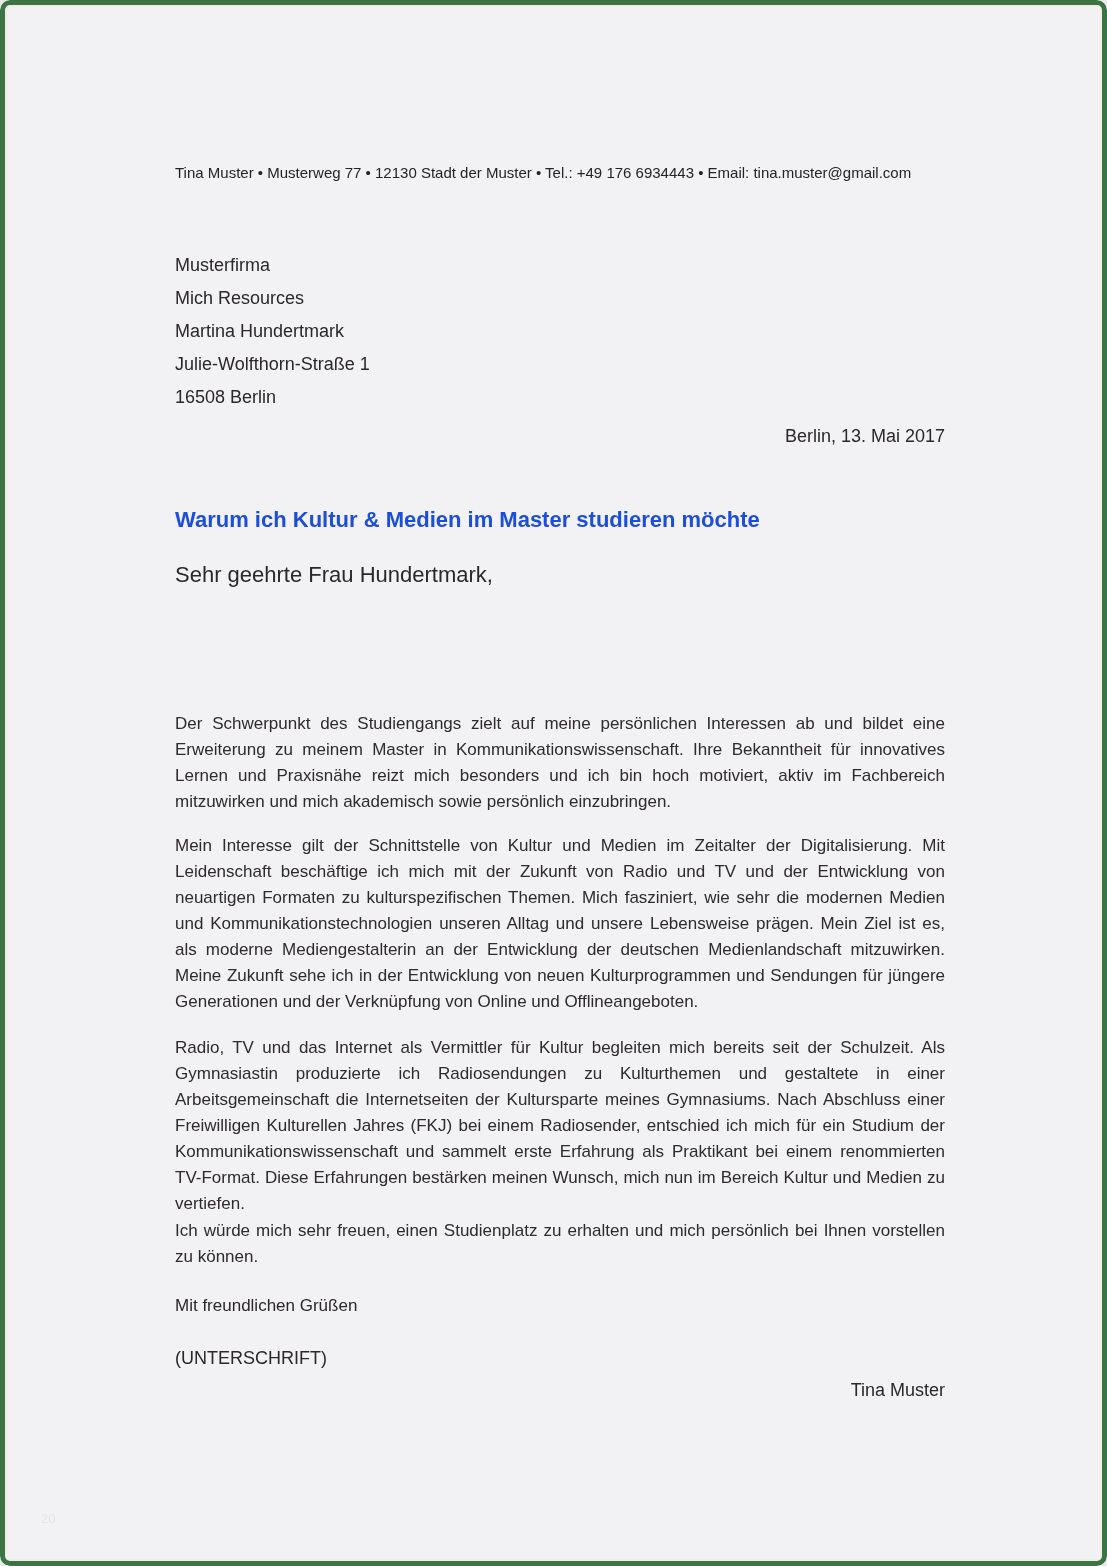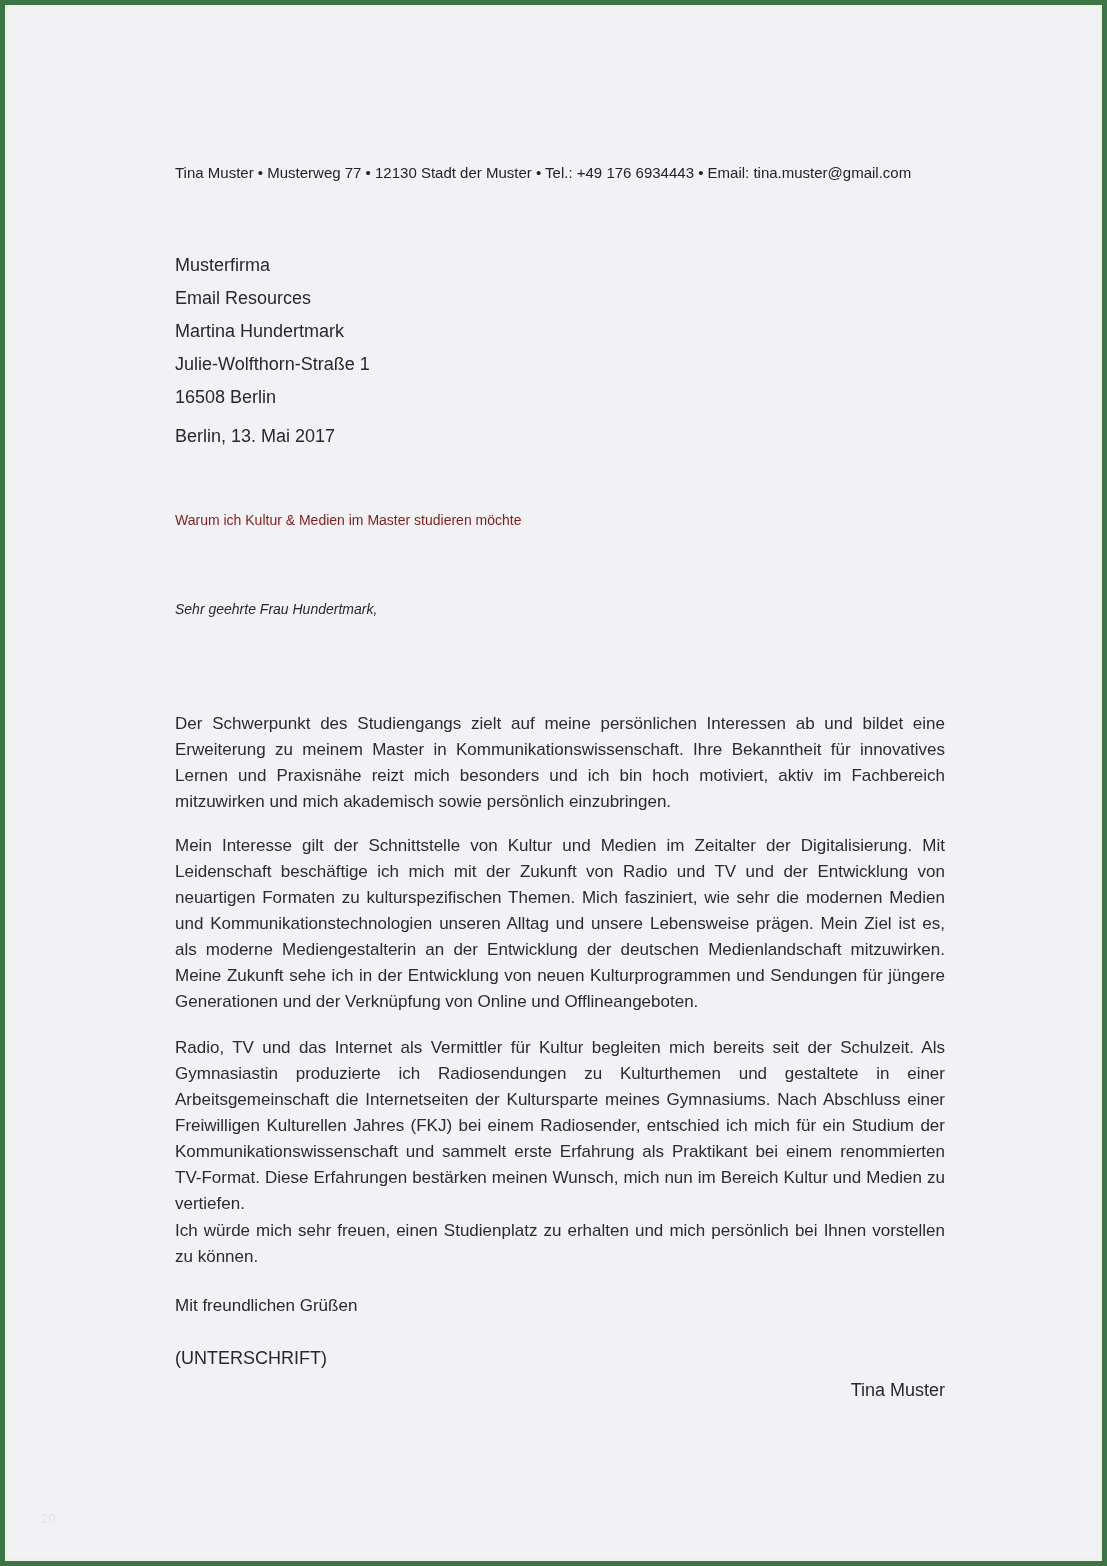--- a/index.html
+++ b/index.html
@@ -2,7 +2,7 @@
 <html><head>
 <meta charset="utf-8">
 <style>
-  * { margin: 0; padding: 0; box-sizing: border-box; }
+  * { margin: 0; padding: 0; box-sizing: border-box; border-radius: 10px; }
   html, body { background: #e9e9e9; }
   .page {
     position: relative;

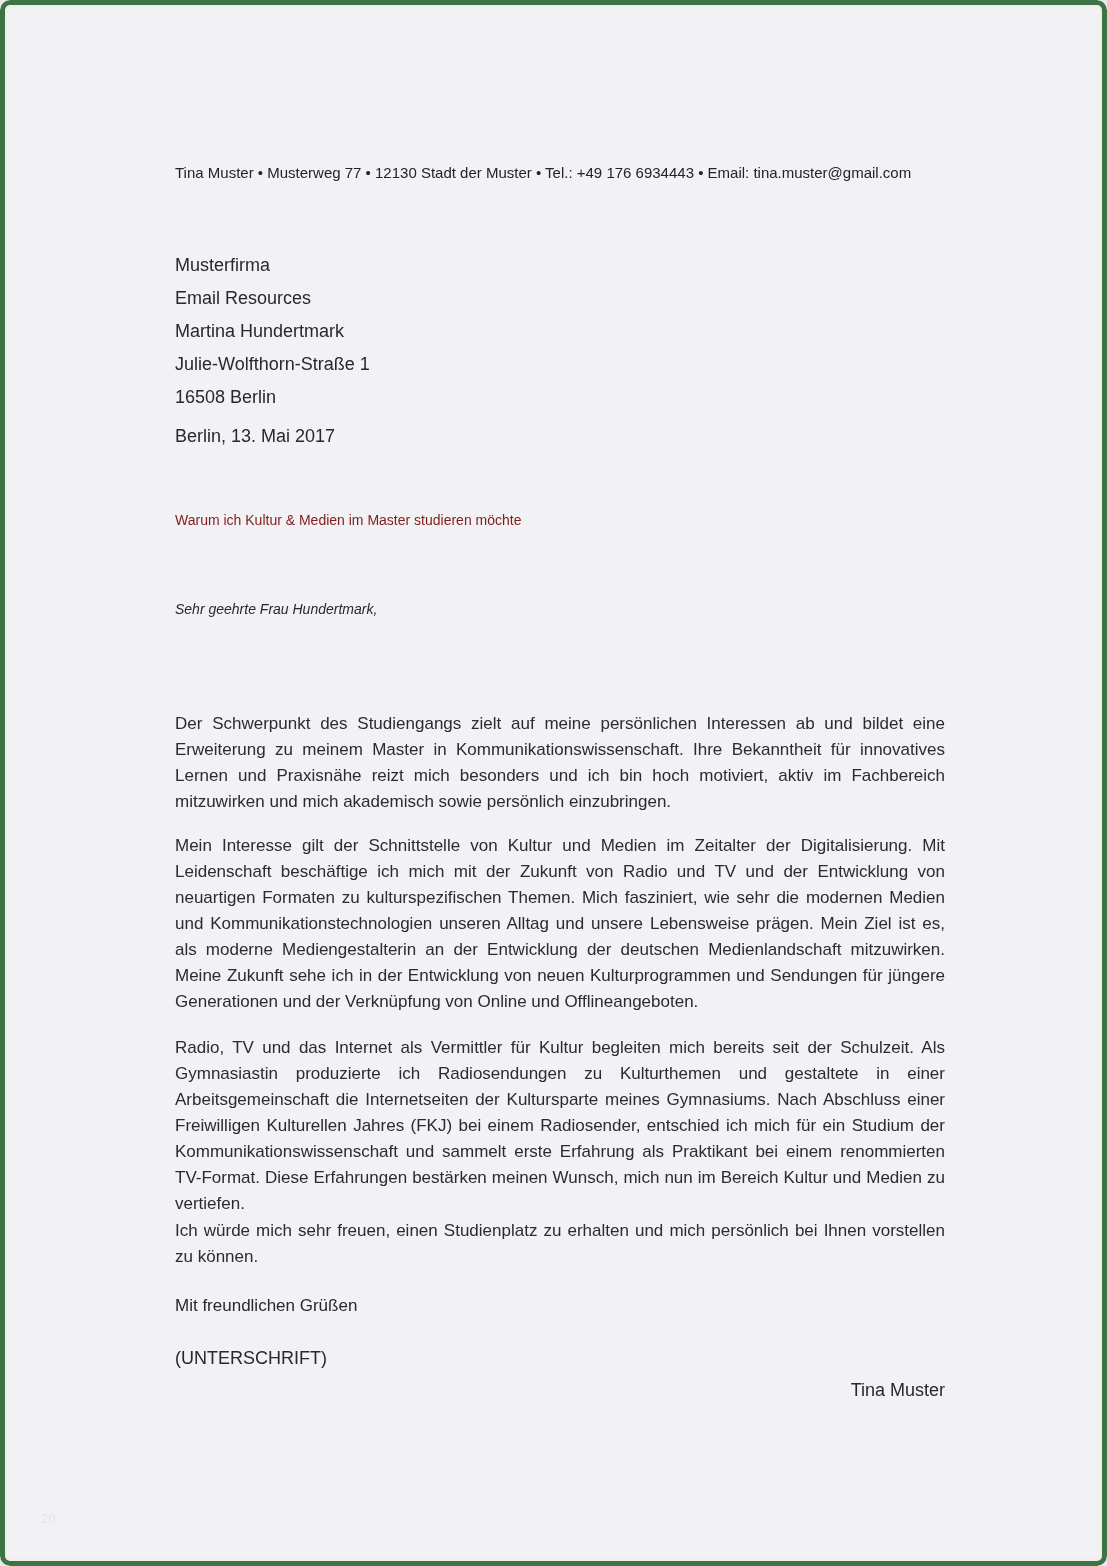--- a/index.html
+++ b/index.html
@@ -71,7 +71,7 @@
 
   <div class="block recipient">
     <div class="line">Musterfirma</div>
-    <div class="line">Email Resources</div>
+    <div class="line">Mich Resources</div>
     <div class="line">Martina Hundertmark</div>
     <div class="line">Julie-Wolfthorn-Straße 1</div>
     <div class="line">16508 Berlin</div>

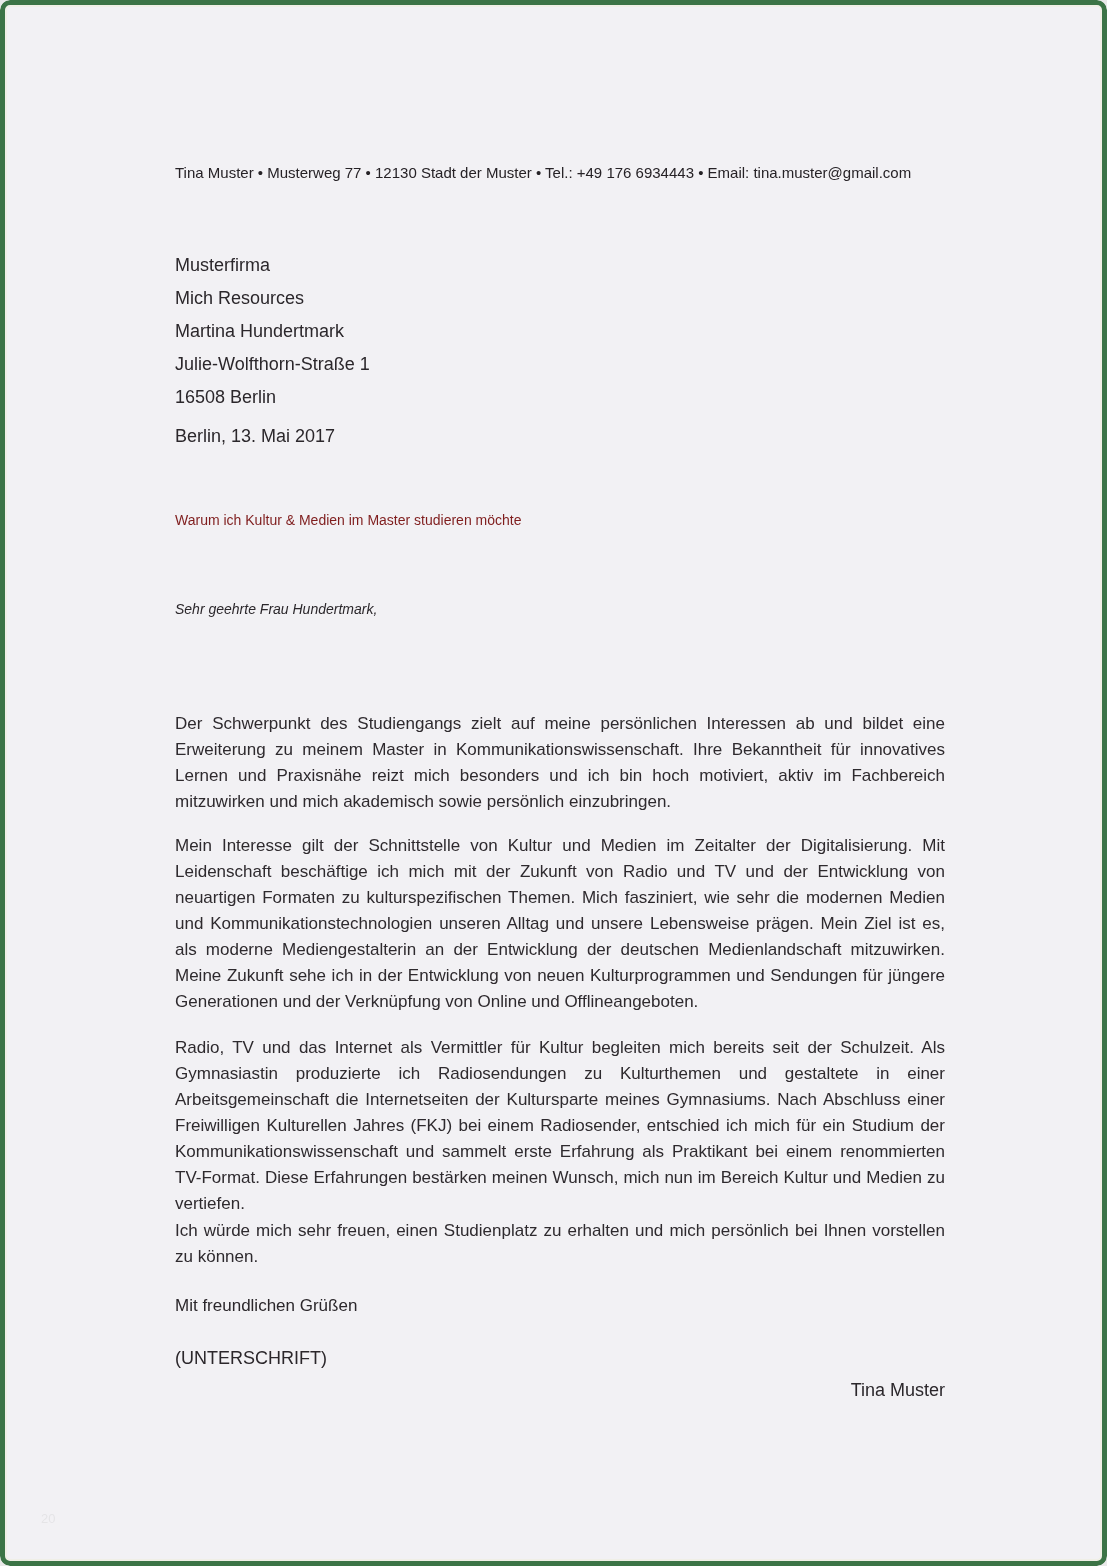--- a/index.html
+++ b/index.html
@@ -29,7 +29,7 @@
     top: 419px;
     font-size: 18px;
     line-height: 24px;
-    text-align: left;
+    text-align: right;
   }
   .subject {
     top: 503px;

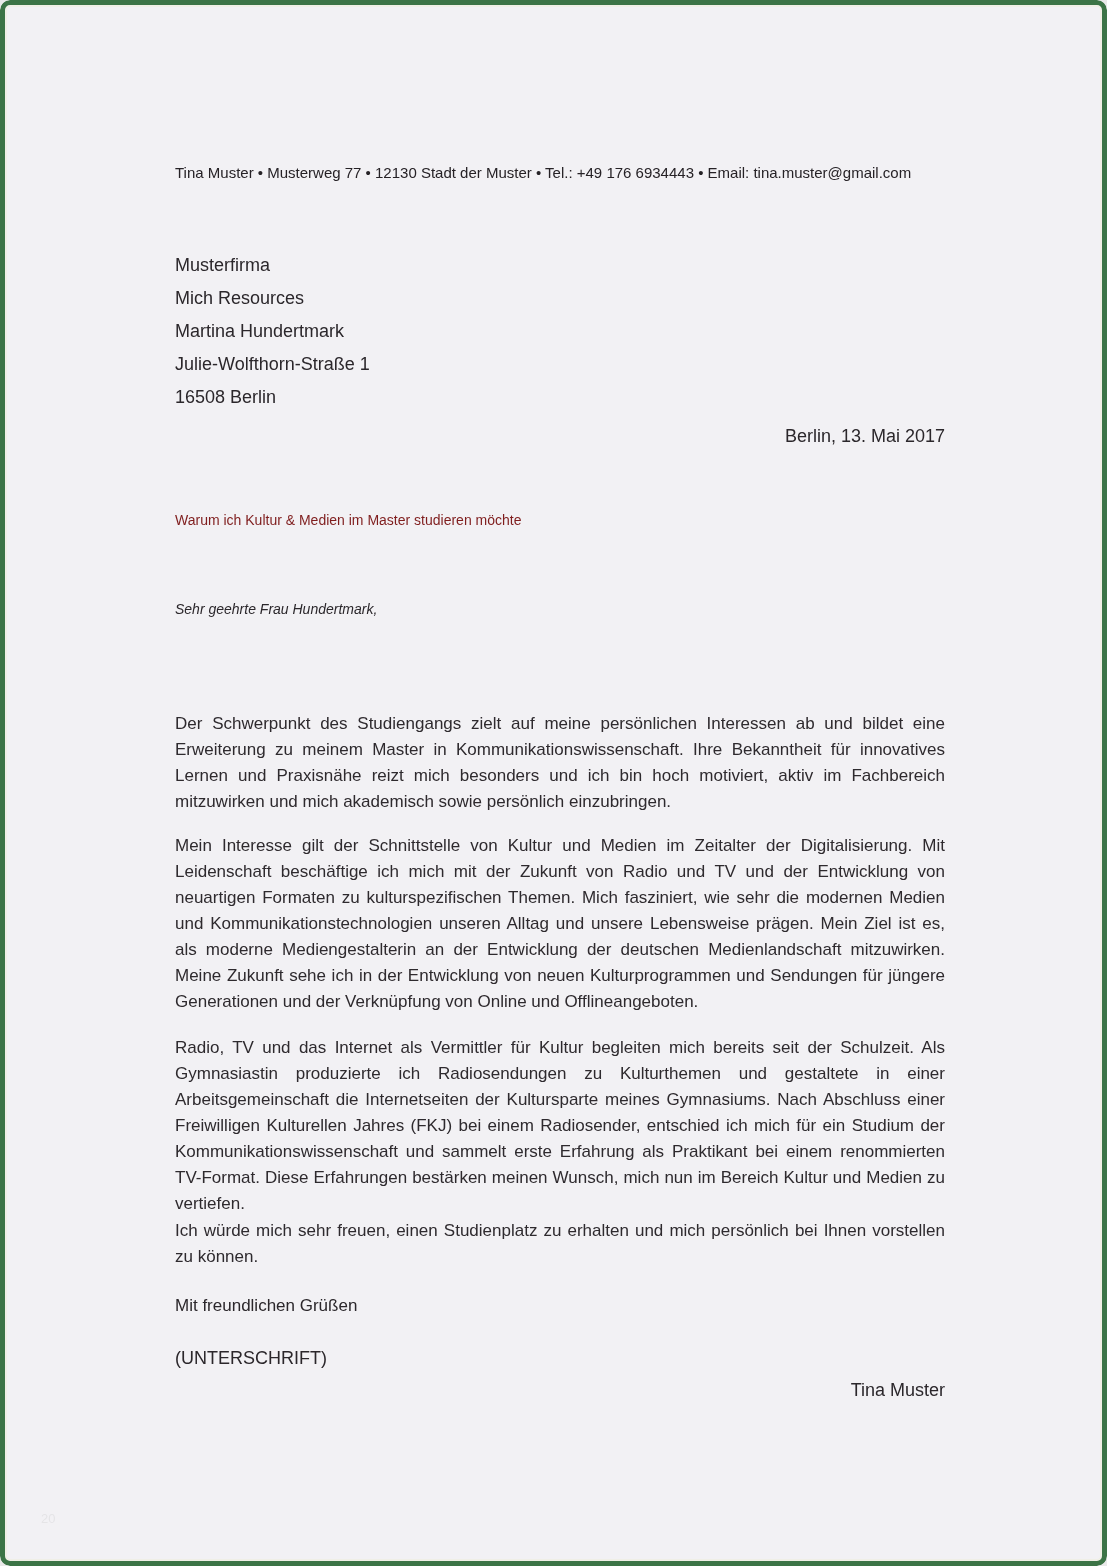--- a/index.html
+++ b/index.html
@@ -33,10 +33,10 @@
   }
   .subject {
     top: 503px;
-    font-size: 14px;
+    font-size: 22px;
     line-height: 24px;
-    font-weight: normal;
-    color: #7f1d1d;
+    font-weight: bold;
+    color: #1d4ed8;
   }
   .salutation { top: 592px; font-size: 14px; line-height: 24px; font-style: italic; }
   .para {

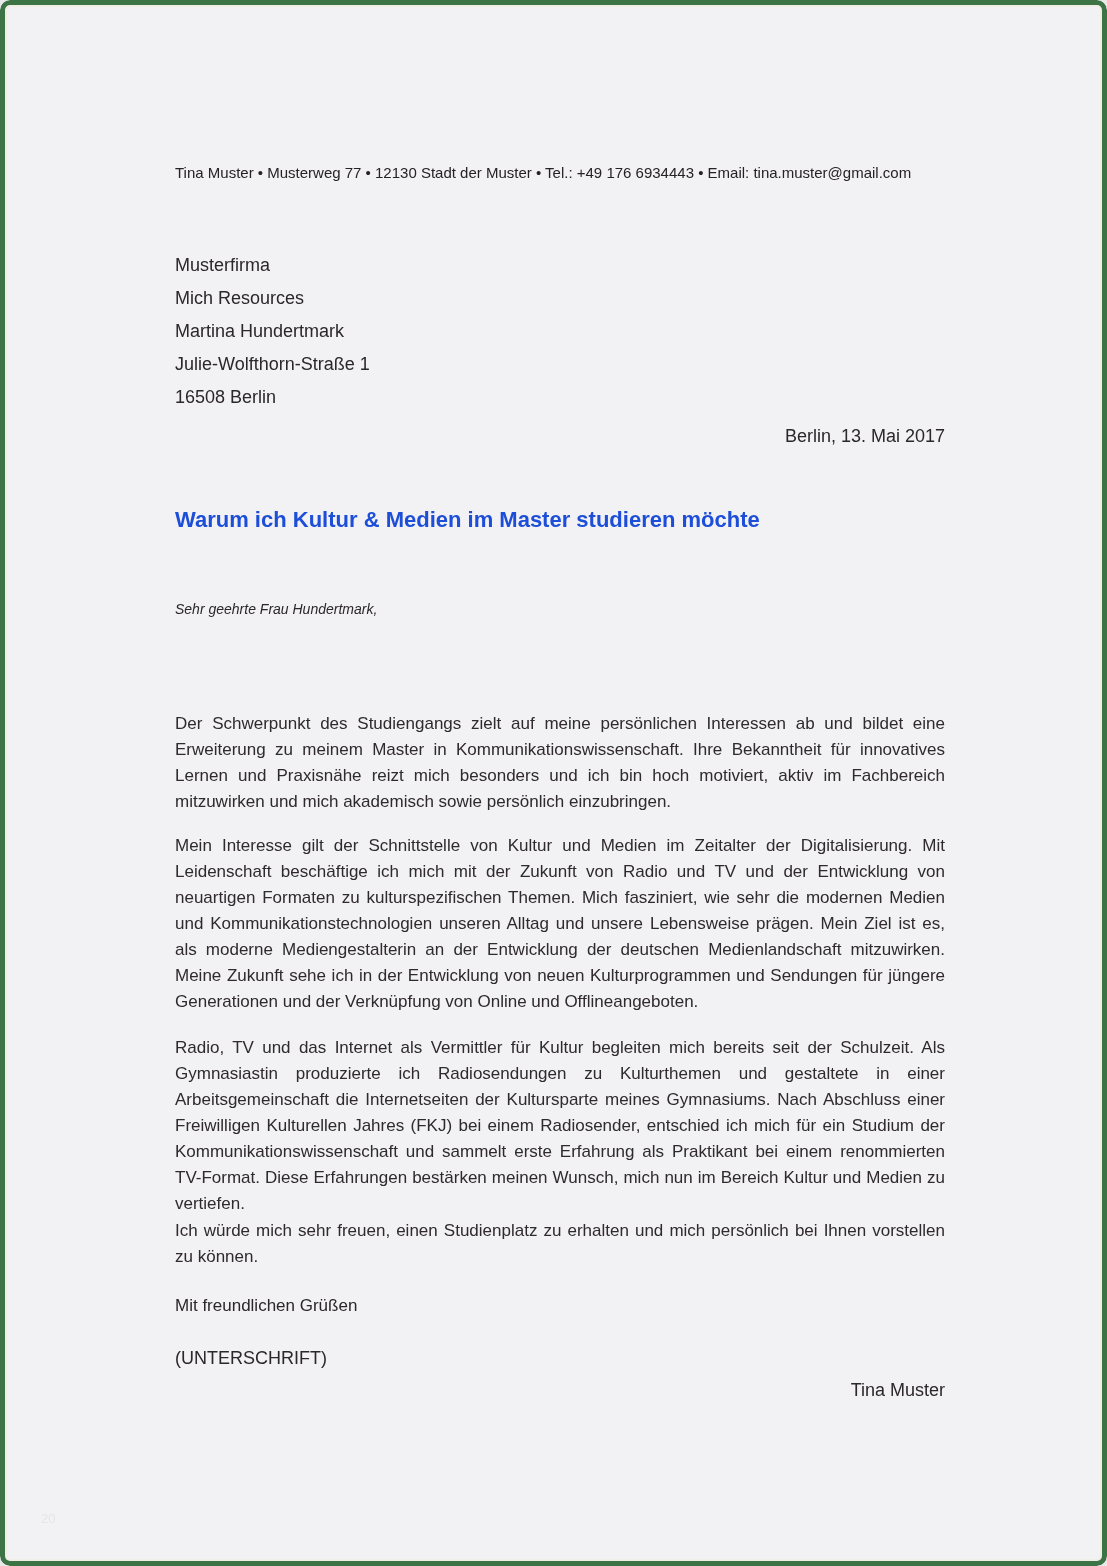--- a/index.html
+++ b/index.html
@@ -38,7 +38,7 @@
     font-weight: bold;
     color: #1d4ed8;
   }
-  .salutation { top: 592px; font-size: 14px; line-height: 24px; font-style: italic; }
+  .salutation { top: 558px; font-size: 22px; line-height: 24px; }
   .para {
     font-size: 17px;
     line-height: 26px;

